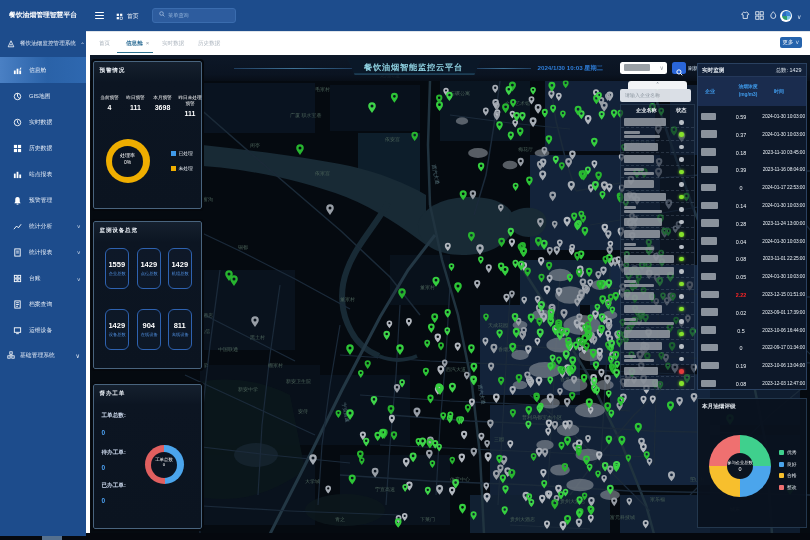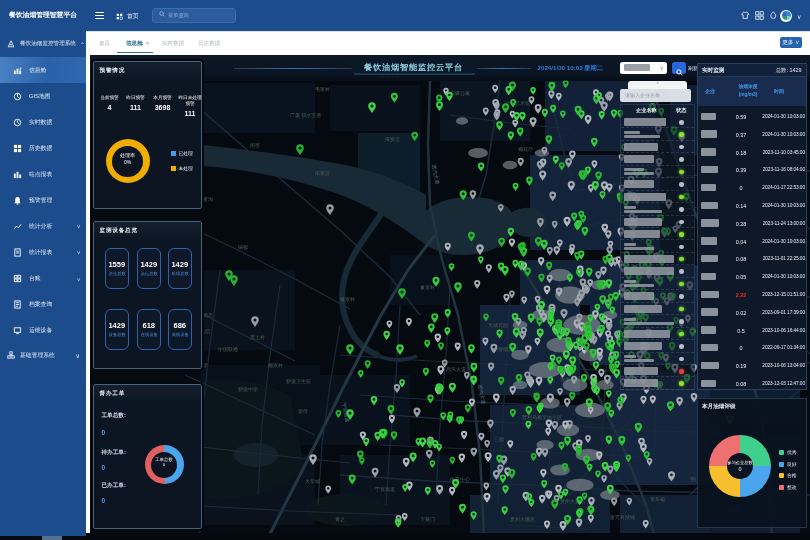--- a/index.html
+++ b/index.html
@@ -1068,7 +1068,7 @@
               <div class="lb">设备总数</div>
             </div>
           <div class="box6" style="left:43px;top:87px">
-              <div class="nm">618</div>
+              <div class="nm">904</div>
               <div class="lb">在线设备</div>
             </div>
           <div class="box6" style="left:74px;top:87px">

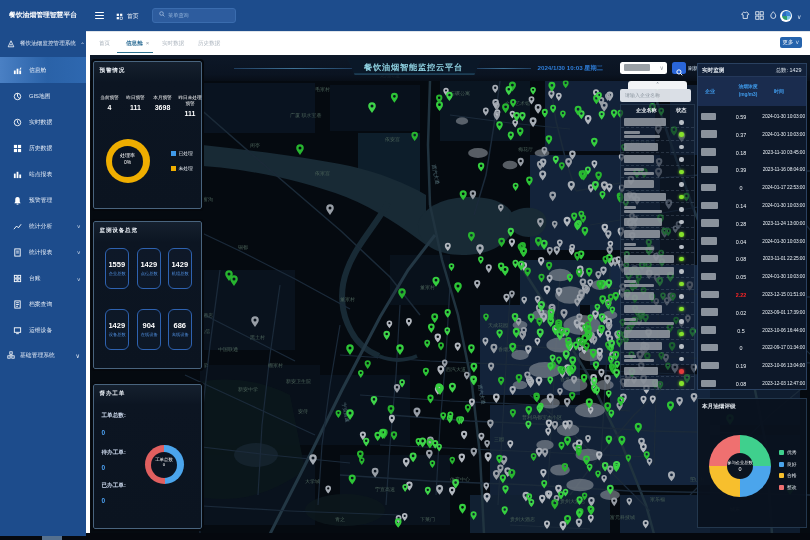--- a/index.html
+++ b/index.html
@@ -1072,7 +1072,7 @@
               <div class="lb">在线设备</div>
             </div>
           <div class="box6" style="left:74px;top:87px">
-              <div class="nm">686</div>
+              <div class="nm">811</div>
               <div class="lb">离线设备</div>
             </div>
         </div>

